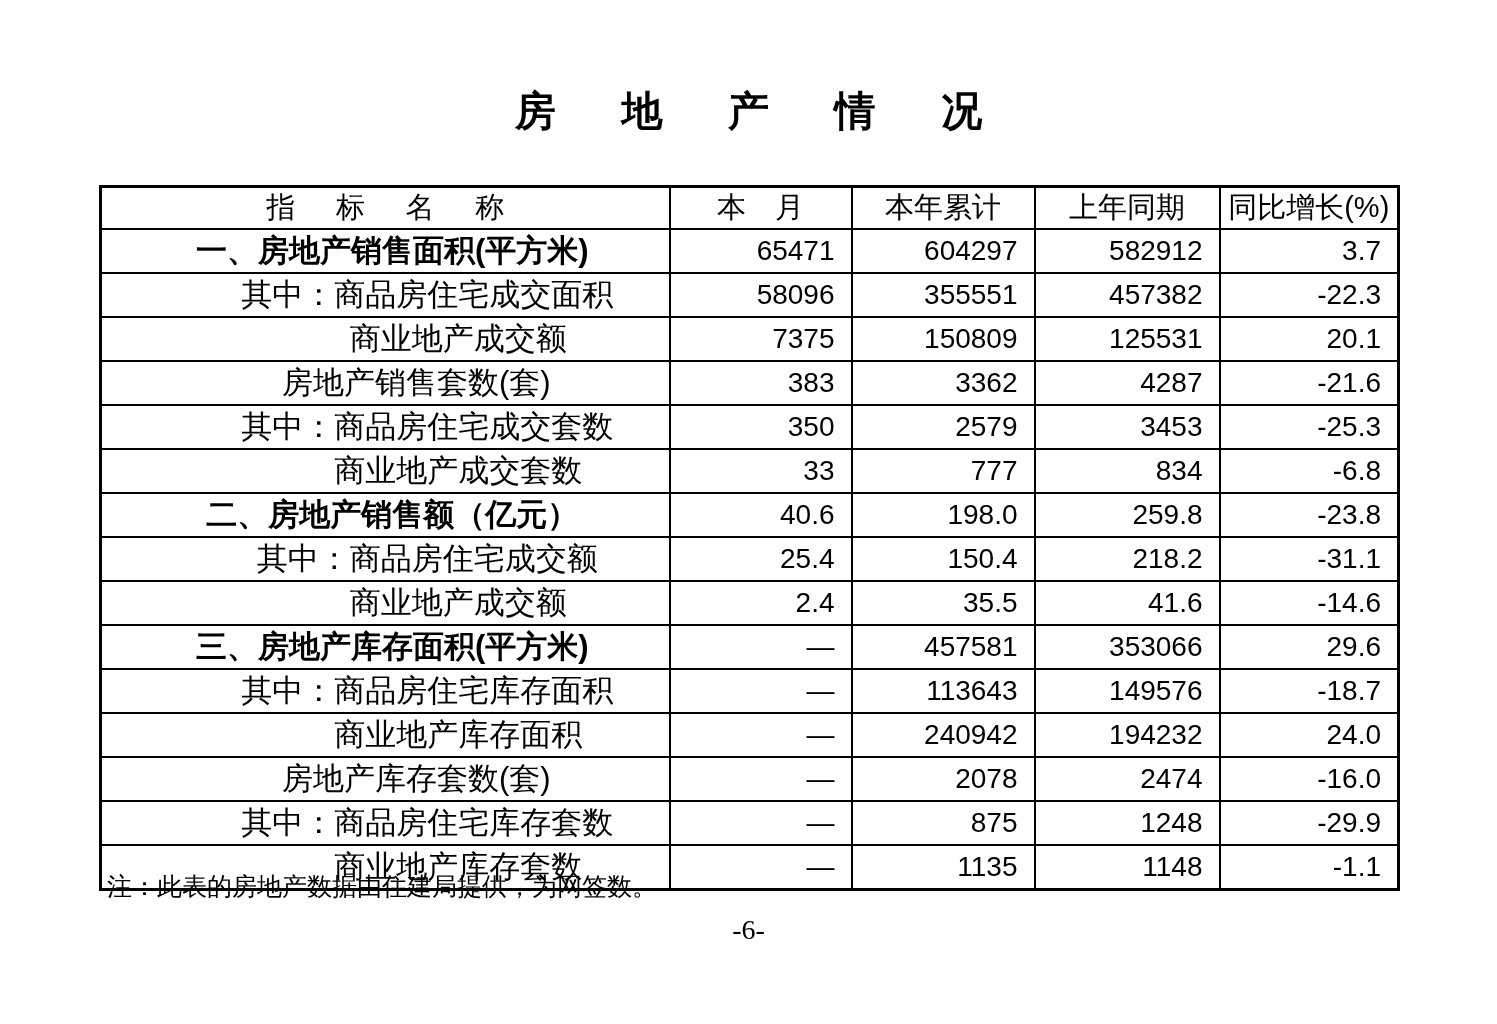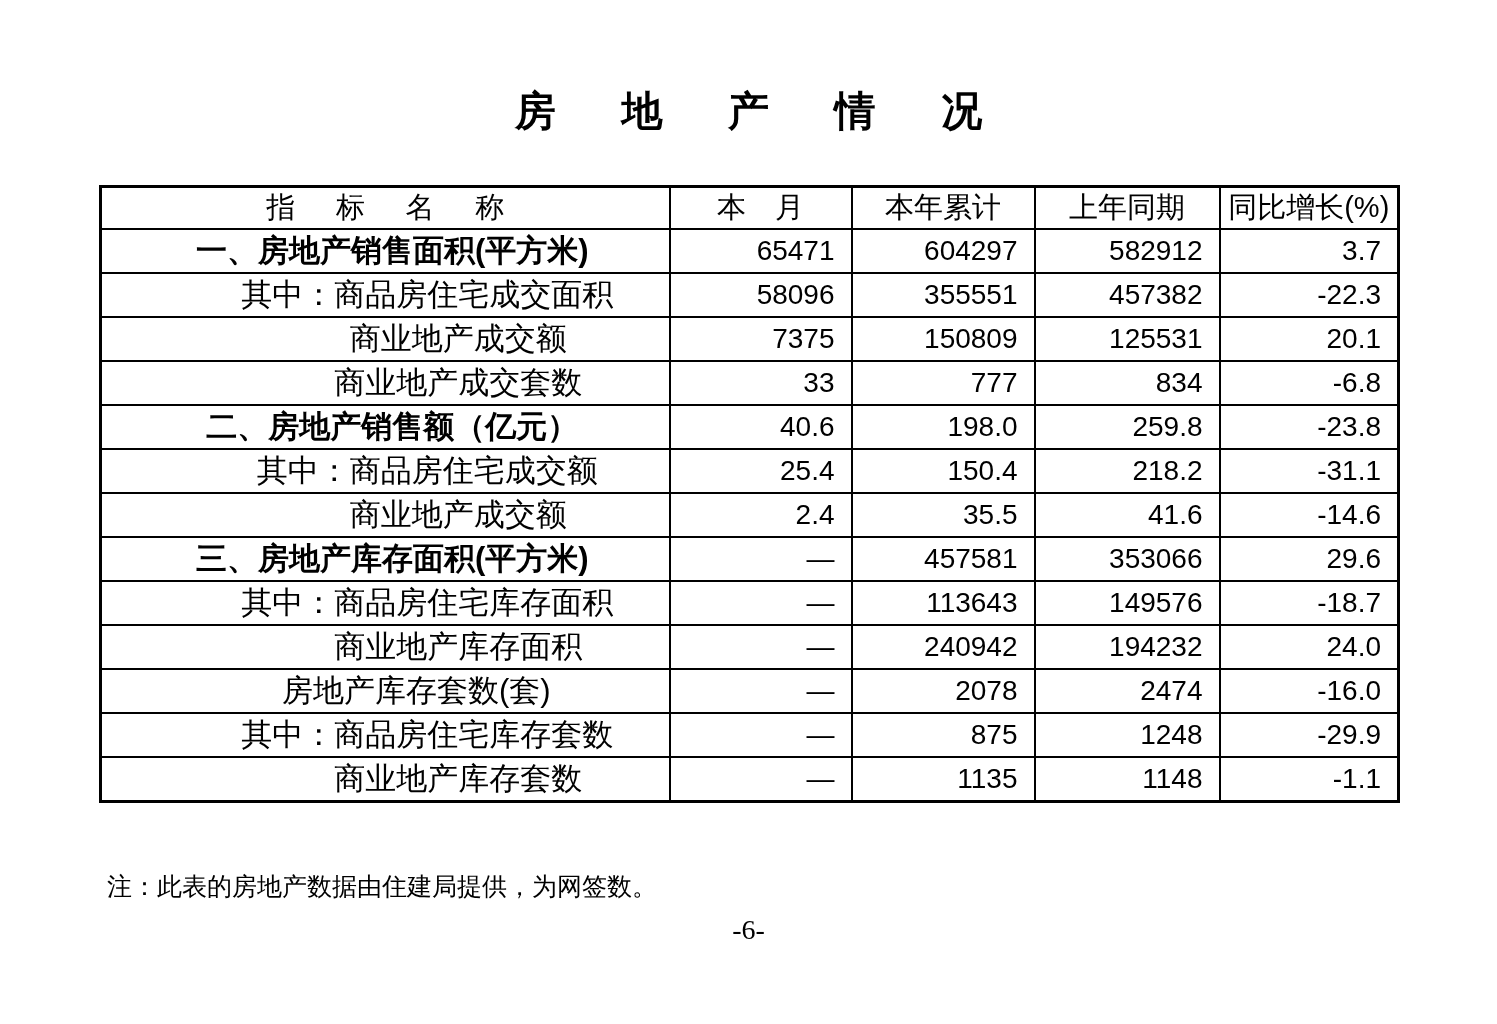--- a/index.html
+++ b/index.html
@@ -117,6 +117,13 @@
           <td class="c-num">125531</td>
           <td class="c-num">20.1</td>
         </tr>
+        <tr class="row-sub1">
+          <td class="c-label">房地产销售套数(套)</td>
+          <td class="c-num">383</td>
+          <td class="c-num">3362</td>
+          <td class="c-num">4287</td>
+          <td class="c-num">-21.6</td>
+        </tr>
         <tr class="row-sub3">
           <td class="c-label">商业地产成交套数</td>
           <td class="c-num">33</td>

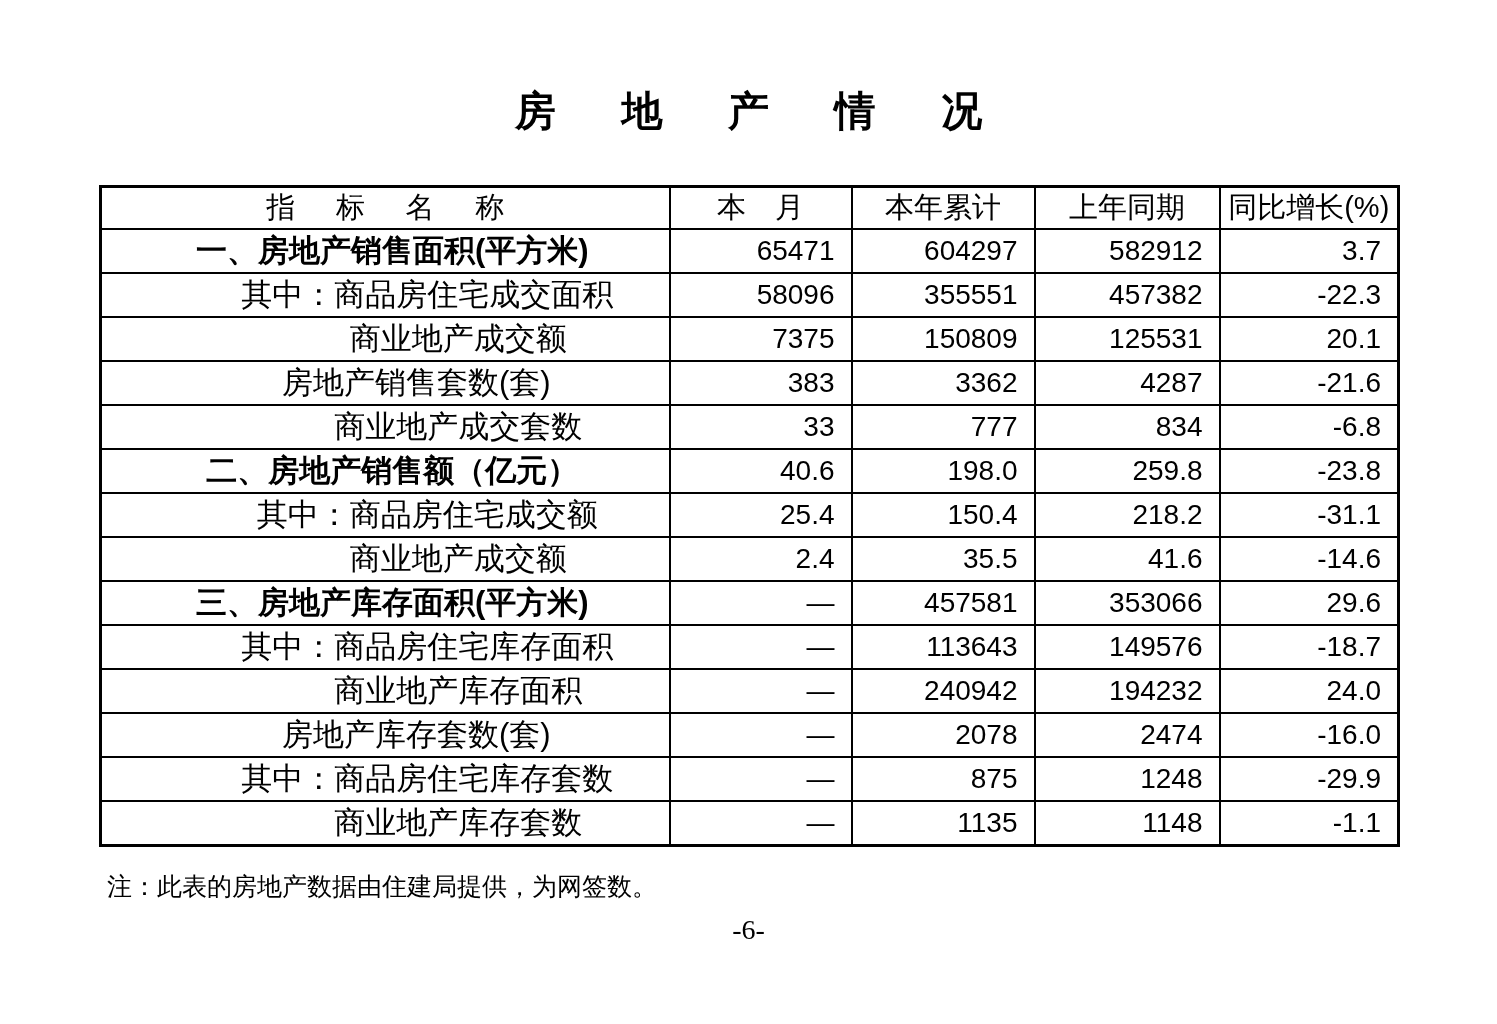--- a/index.html
+++ b/index.html
@@ -124,6 +124,13 @@
           <td class="c-num">4287</td>
           <td class="c-num">-21.6</td>
         </tr>
+        <tr class="row-sub2">
+          <td class="c-label">其中：商品房住宅成交套数</td>
+          <td class="c-num">350</td>
+          <td class="c-num">2579</td>
+          <td class="c-num">3453</td>
+          <td class="c-num">-25.3</td>
+        </tr>
         <tr class="row-sub3">
           <td class="c-label">商业地产成交套数</td>
           <td class="c-num">33</td>

